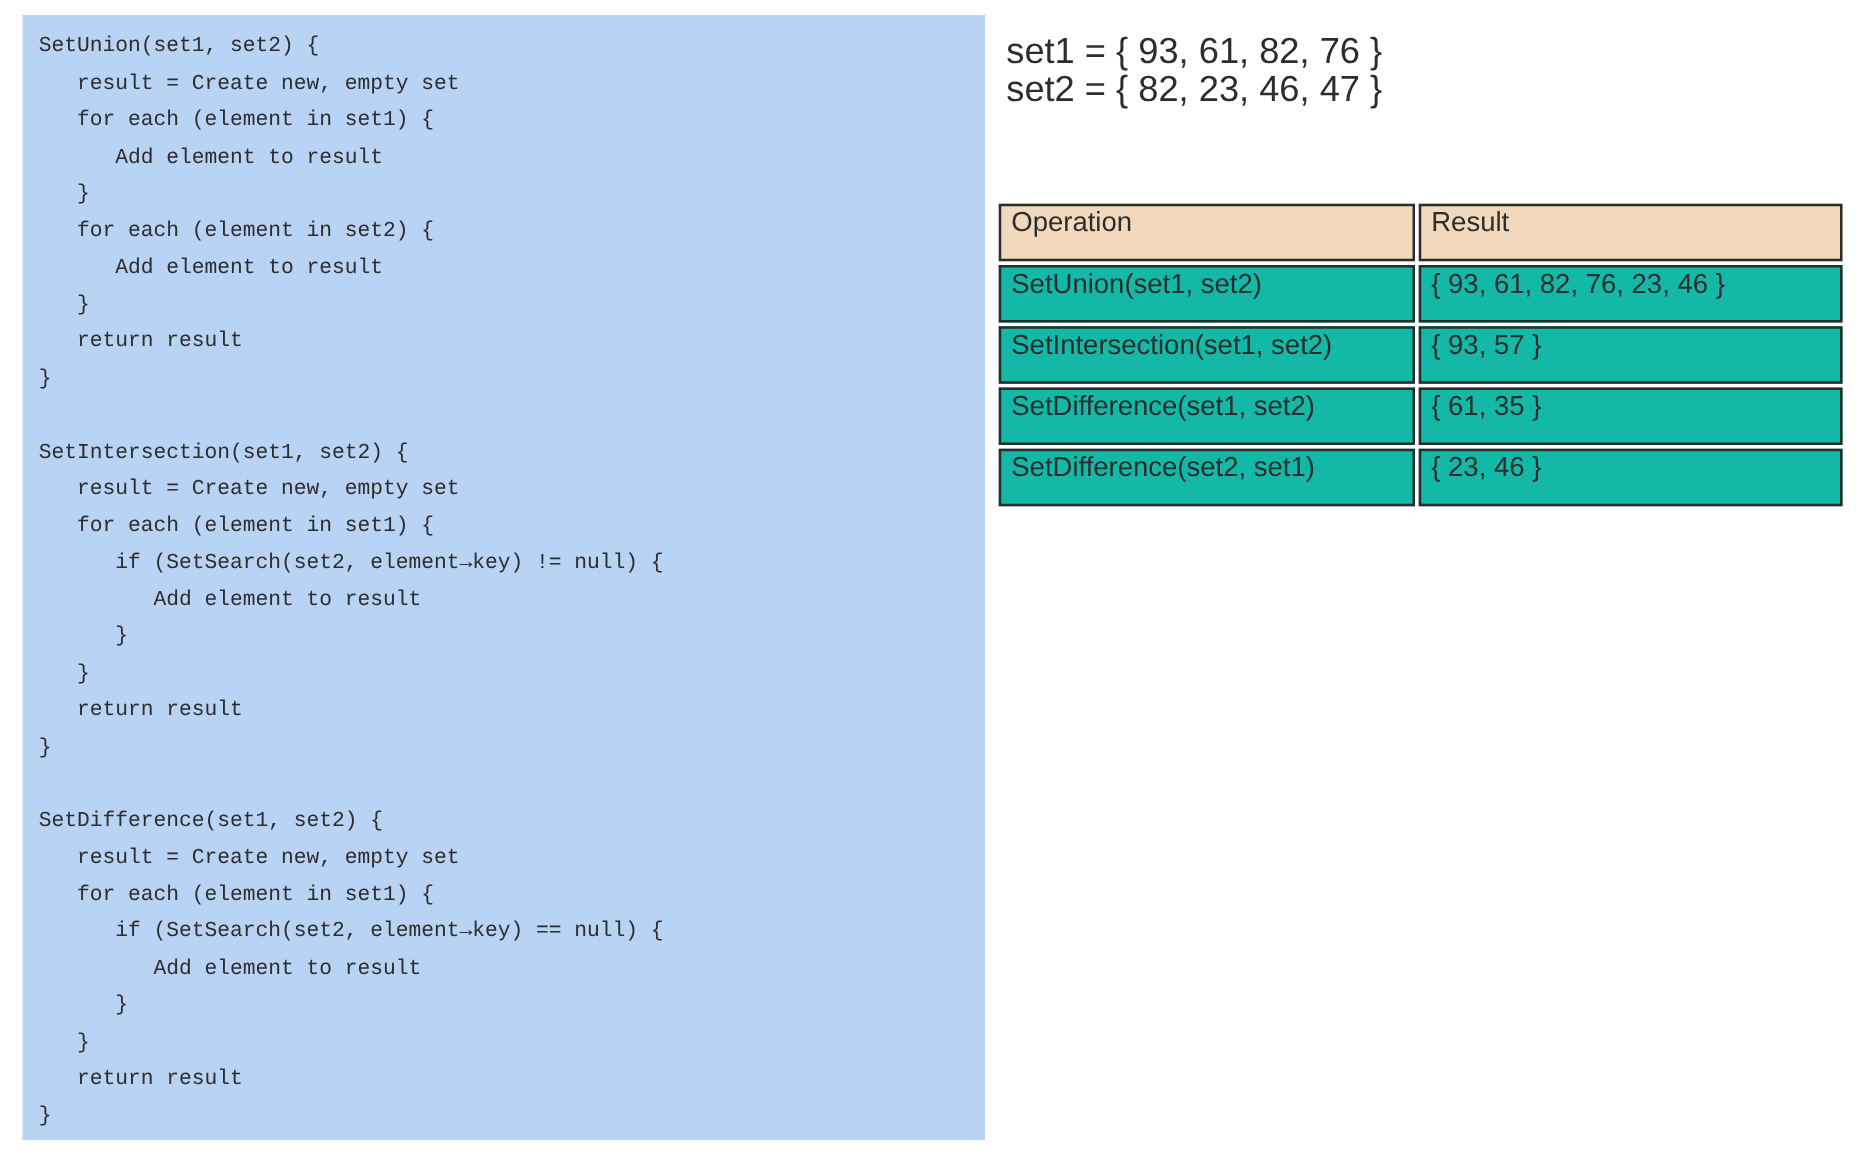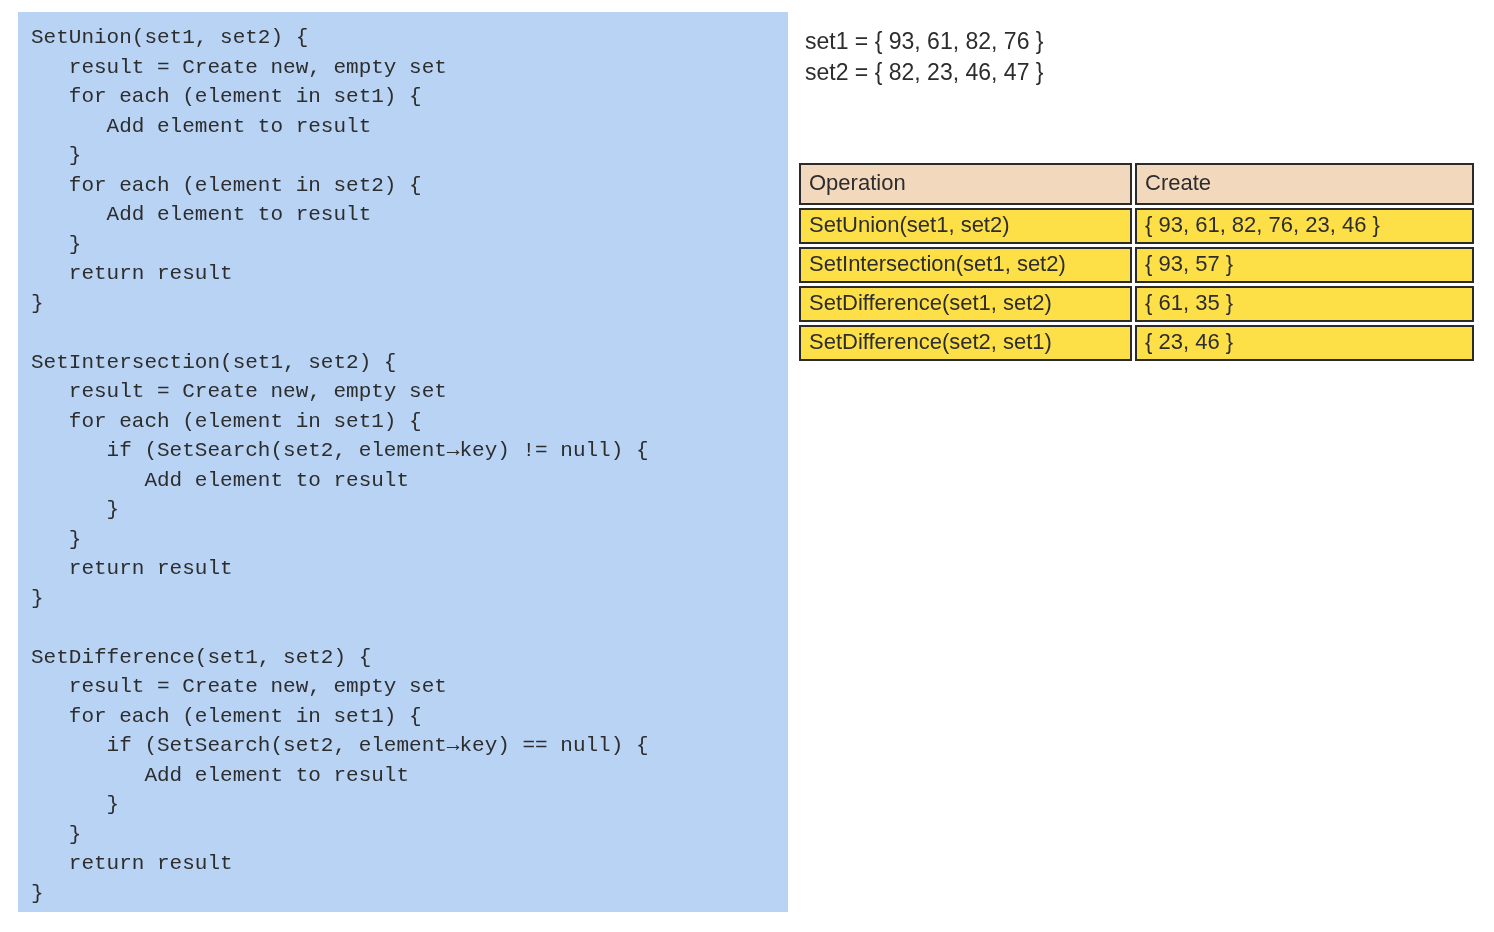--- a/index.html
+++ b/index.html
@@ -29,7 +29,7 @@
     margin: 0;
     padding: 11px 0 0 13px;
     font-family: "Liberation Mono", "DejaVu Sans Mono", monospace;
-    font-size: 21px;
+    font-size: 17px;
     line-height: 29.5px;
     color: var(--text_color);
     white-space: pre;

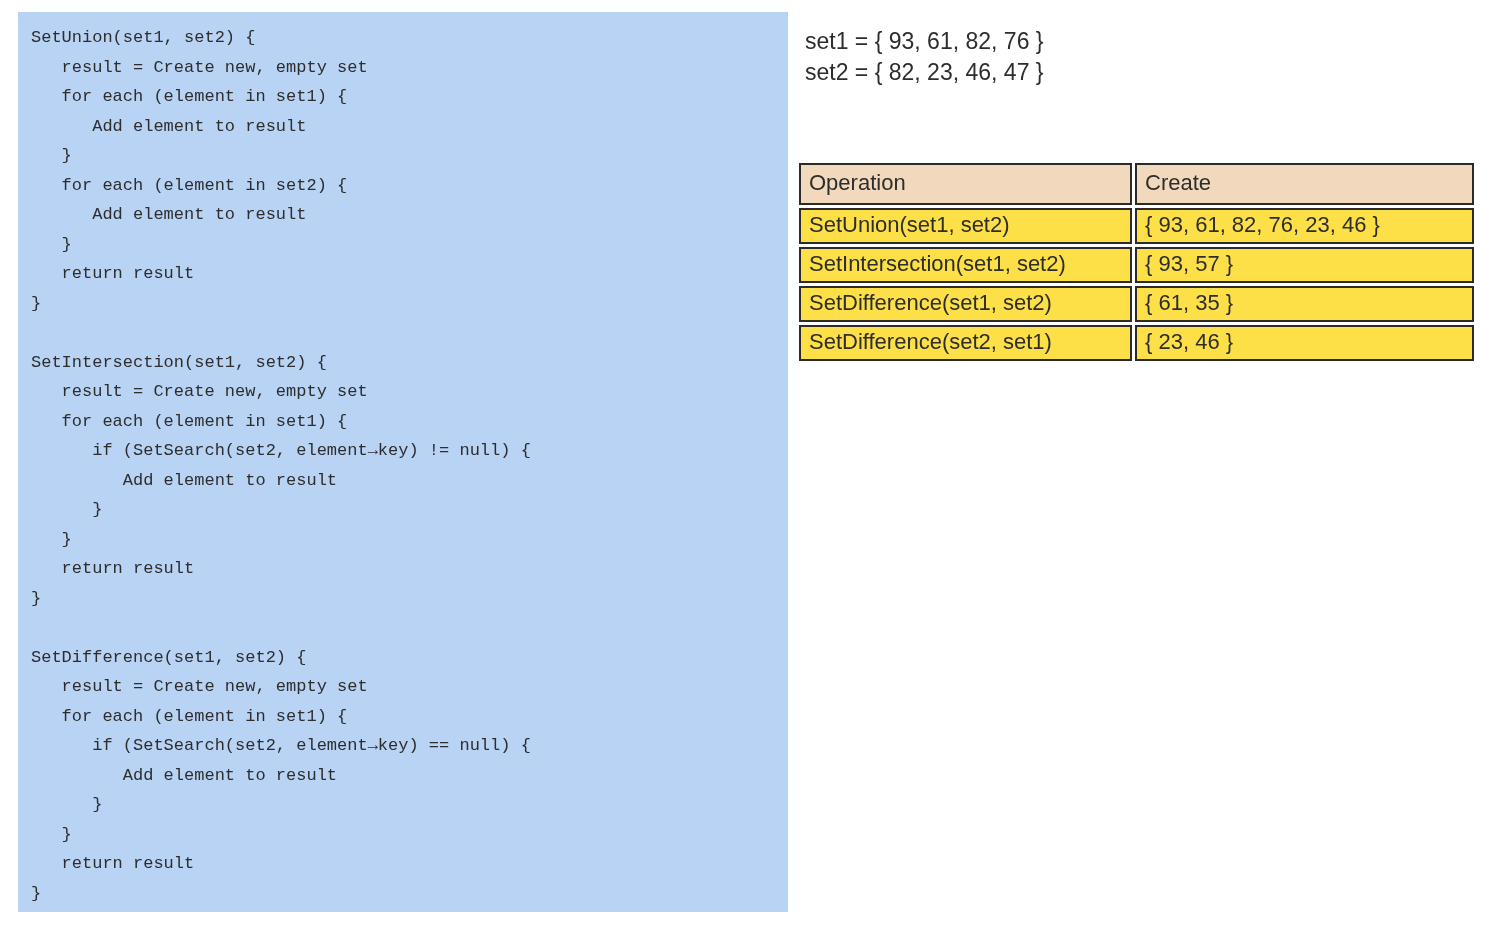--- a/index.html
+++ b/index.html
@@ -39,7 +39,7 @@
   .sets {
     position: absolute;
     left: 805px; top: 26px;
-    font-size: 23px;
+    font-size: 29px;
     line-height: 31px;
     color: var(--text_color);
   }

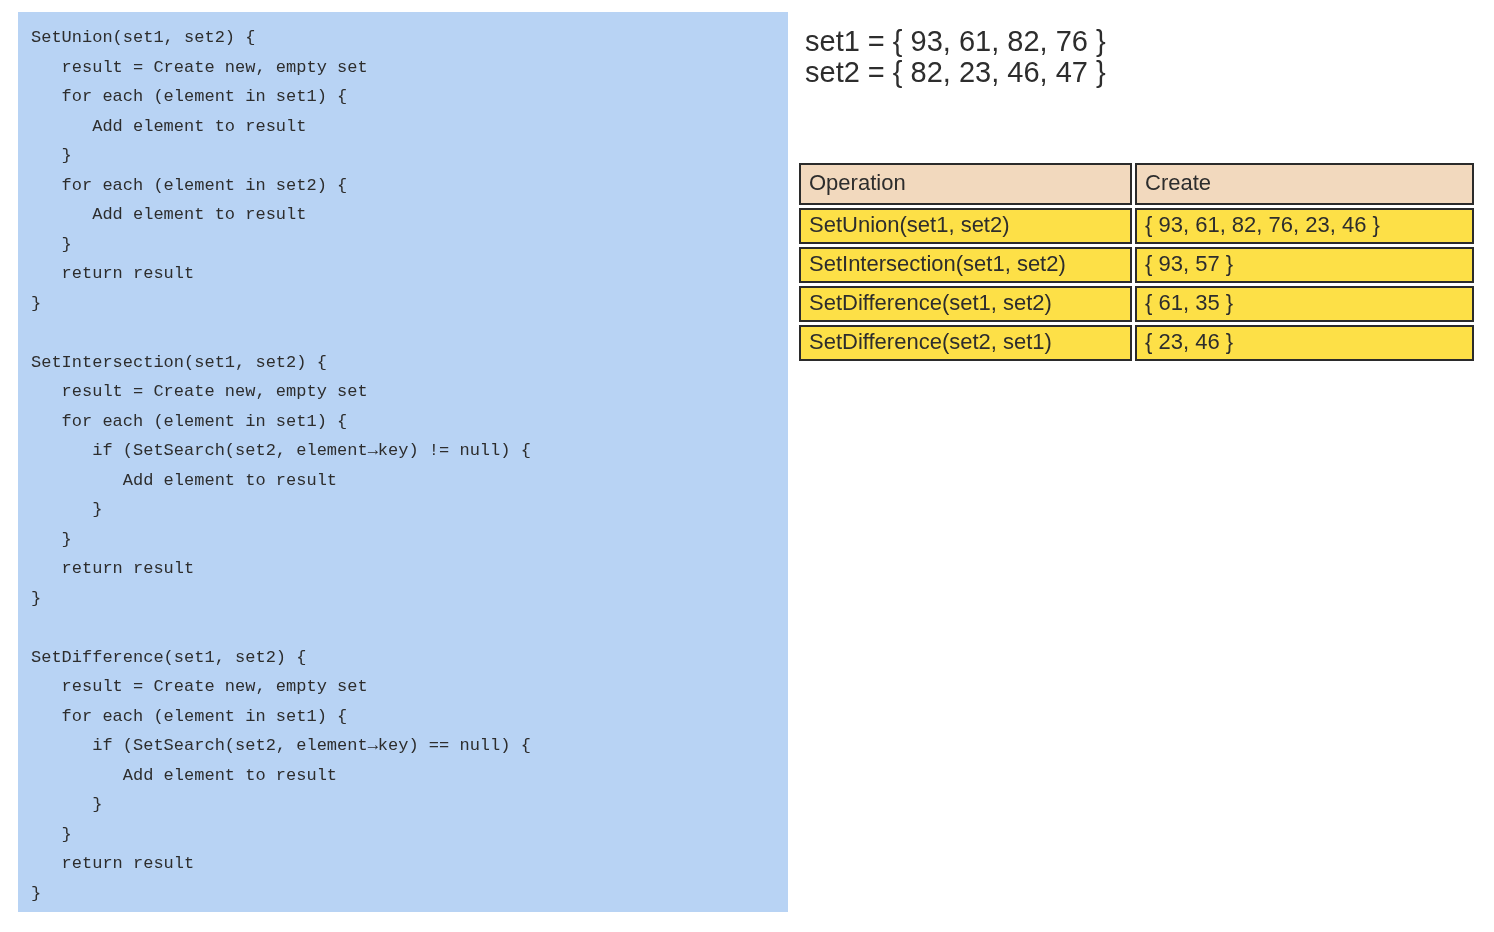--- a/index.html
+++ b/index.html
@@ -59,7 +59,7 @@
     font-weight: normal;
     text-align: left;
     vertical-align: middle;
-    padding: 0 4px 3px 8px;
+    padding: 0 4px 16px 8px;
     white-space: nowrap;
     overflow: hidden;
   }

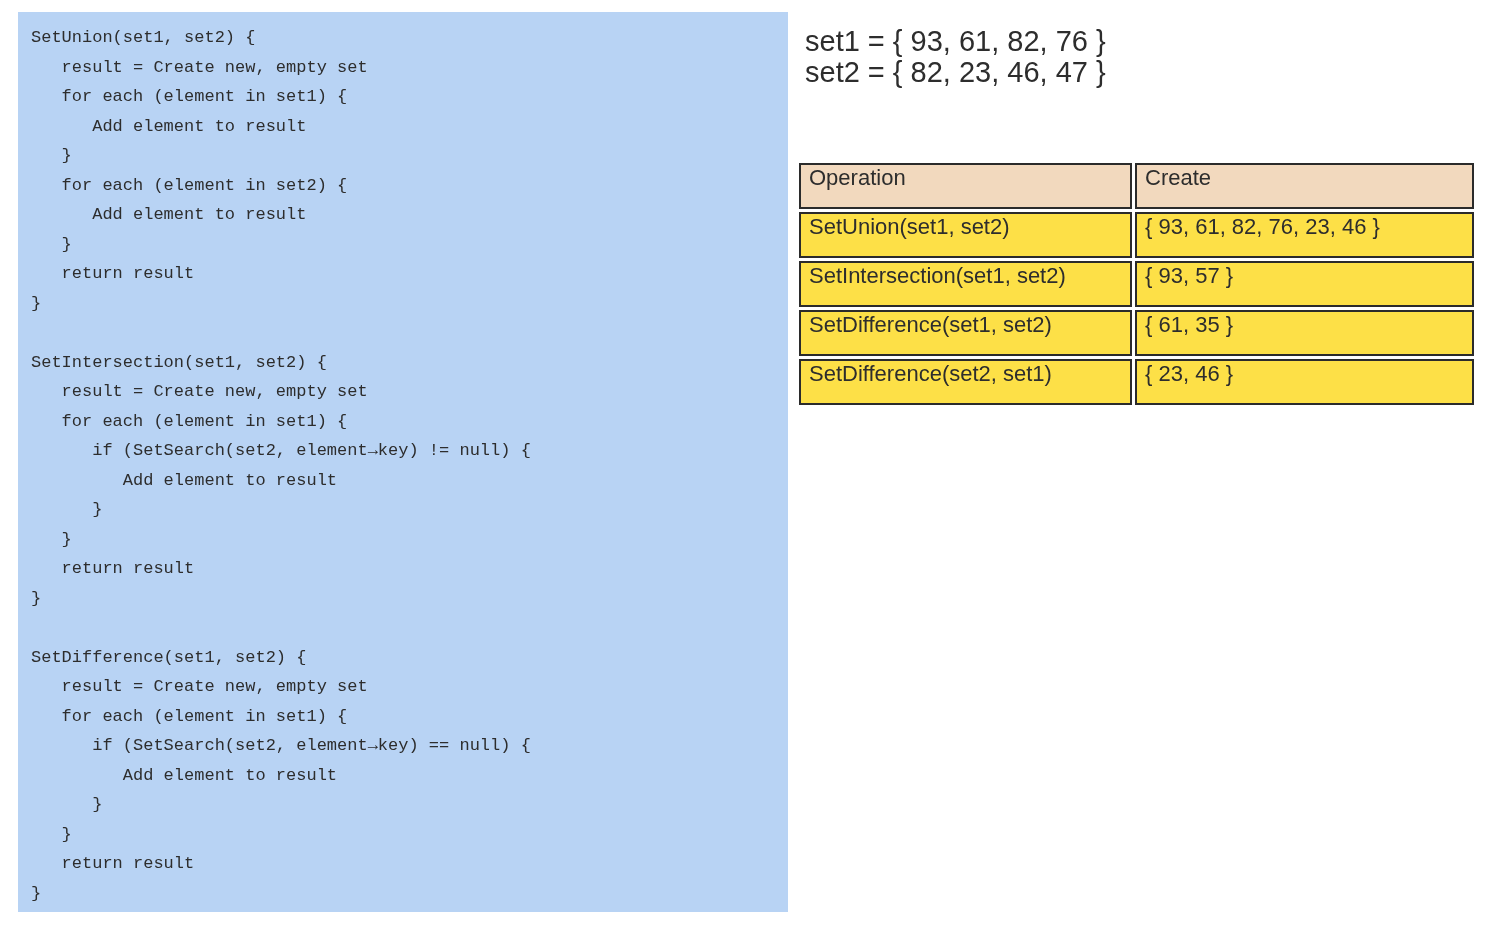--- a/index.html
+++ b/index.html
@@ -124,7 +124,7 @@
     <thead>
       <tr>
         <th>Operation</th>
-        <th>Create</th>
+        <th>Result</th>
       </tr>
     </thead>
     <tbody>

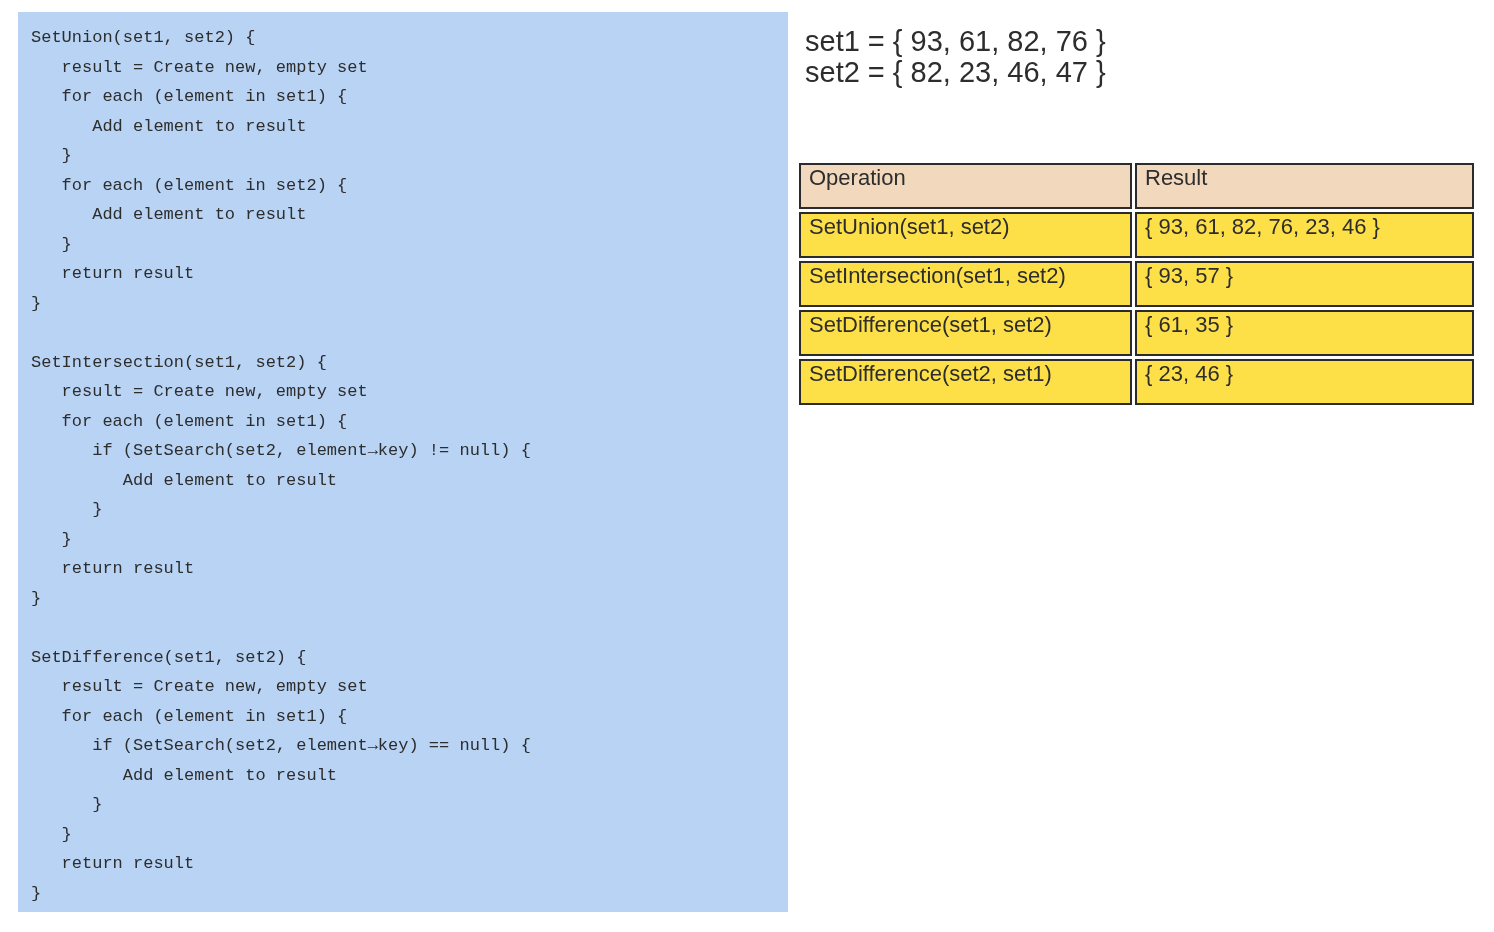--- a/index.html
+++ b/index.html
@@ -68,7 +68,7 @@
     height: 42px;
   }
   table.ops td {
-    background: #fde047;
+    background: #14b8a6;
     height: 36px;
   }
   table.ops col.op-col { width: 333px; }

